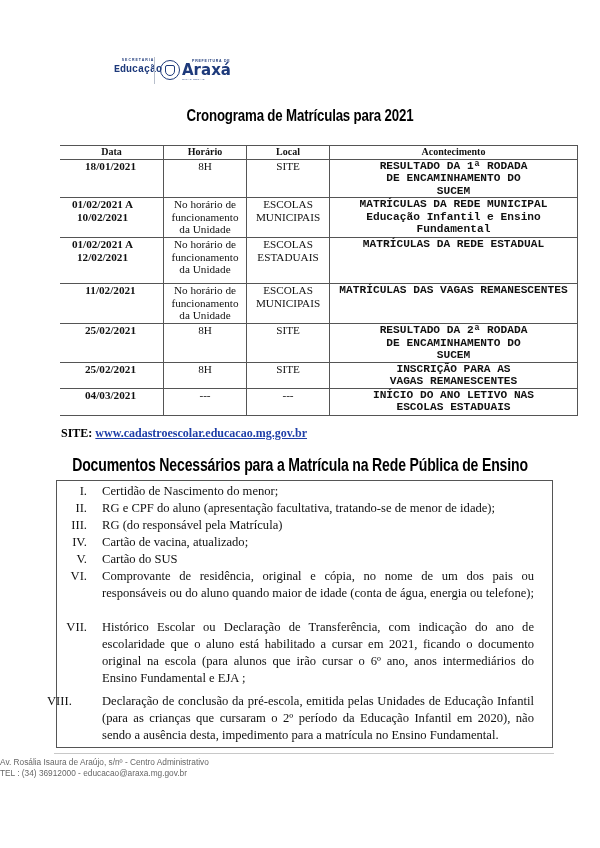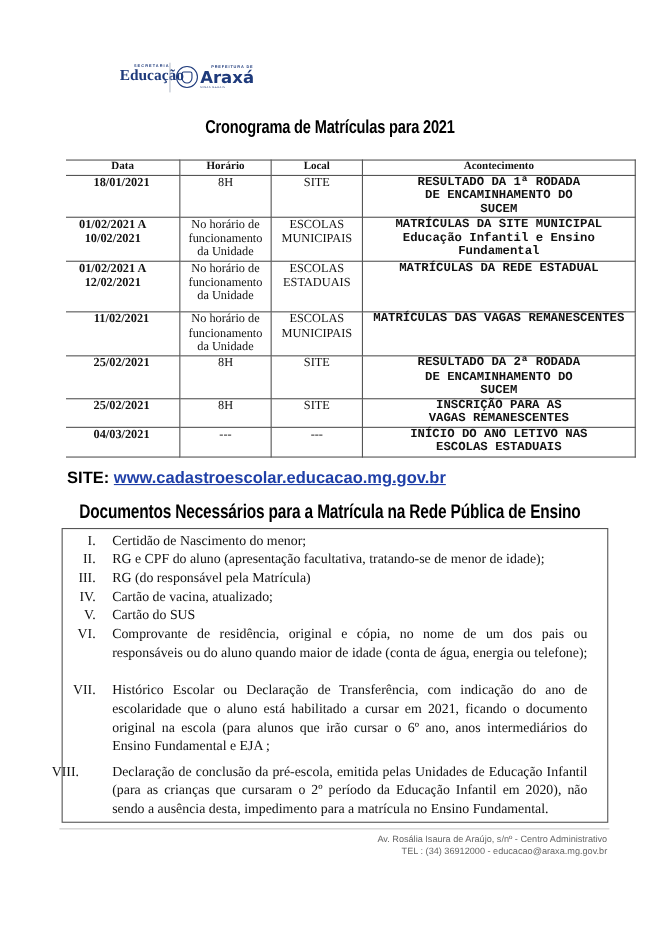--- a/index.html
+++ b/index.html
@@ -8,7 +8,7 @@
     
     .logo-educacao { position: absolute; left: 103px; top: 58px; width: 70px; text-align: center; }
     .logo-educacao .small { font-family: "Liberation Sans", sans-serif; font-size: 3.5px; letter-spacing: 1px; color: #1e3a7b; font-weight: bold; display: block; line-height: 5px; }
-    .logo-educacao .big { font-family: Liberation Serif, serif; font-weight: bold; font-size: 14px; color: #1e3a7b; display: block; line-height: 13px; }
+    .logo-educacao .big { font-family: Liberation Mono, monospace; font-weight: bold; font-size: 10px; color: #1e3a7b; display: block; line-height: 13px; }
     .logo-divider { position: absolute; left: 154px; top: 57px; width: 1px; height: 27px; background: #b8bfcc; }
     .logo-araxa { position: absolute; left: 160px; top: 57px; height: 26px; display: flex; align-items: center; }
     .seal { width: 20px; height: 20px; border: 1.5px solid #1e3a7b; border-radius: 50%; box-sizing: border-box; display: flex; align-items: center; justify-content: center; margin-right: 2px; }

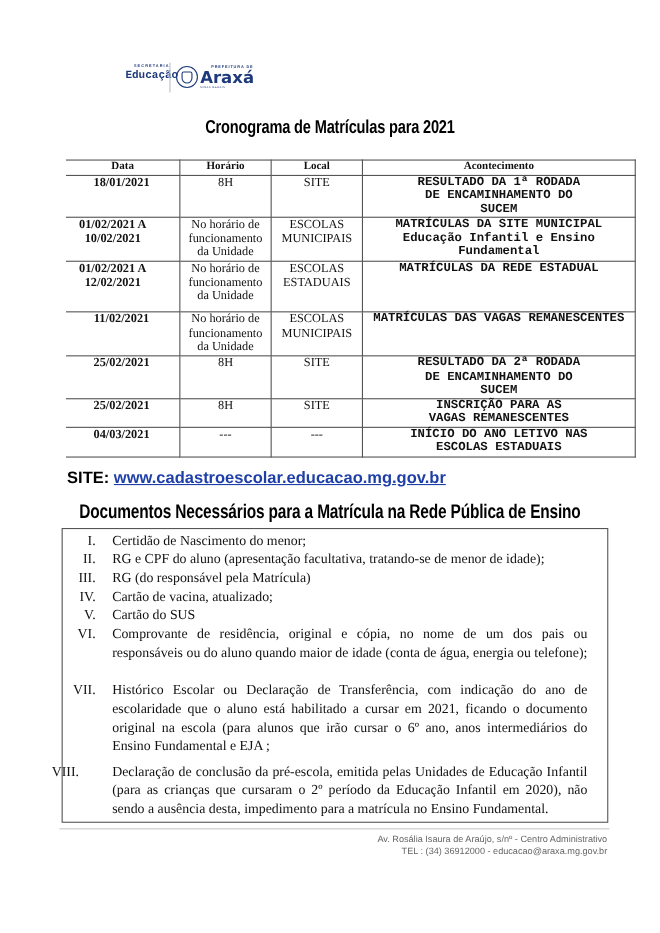--- a/index.html
+++ b/index.html
@@ -94,7 +94,7 @@
       <td class="c-time">No horário de funcionamento da Unidade</td>
       <td class="c-place">ESCOLAS MUNICIPAIS</td>
       <td class="c-event">
-        <div>MATRÍCULAS DA SITE MUNICIPAL</div>
+        <div>MATRÍCULAS DA REDE MUNICIPAL</div>
         <div>Educação Infantil e Ensino Fundamental</div>
       </td>
     </tr>

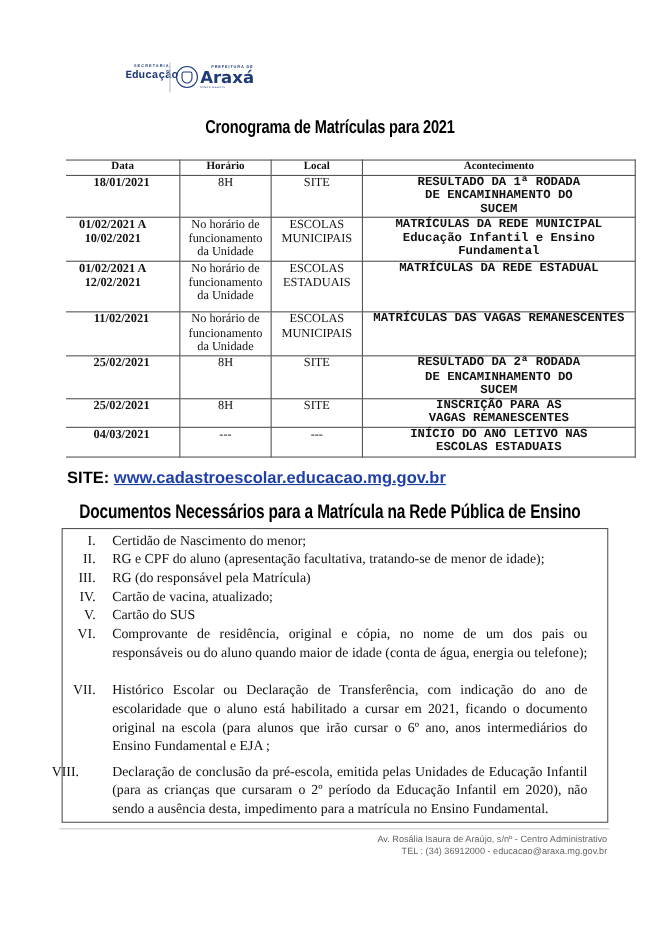--- a/index.html
+++ b/index.html
@@ -35,7 +35,7 @@
     .sched tr:last-child td { border-bottom: 1.5px solid #555; }
 
     
-    .site-line { position: absolute; left: 61px; top: 426px; font-family: Liberation Sans, sans-serif; font-weight: bold; font-size: 15px; color: #000; }
+    .site-line { position: absolute; left: 61px; top: 426px; font-family: Liberation Serif, serif; font-weight: bold; font-size: 12px; color: #000; }
     .site-line a { color: #1f3fa8; text-decoration: underline; }
 
     

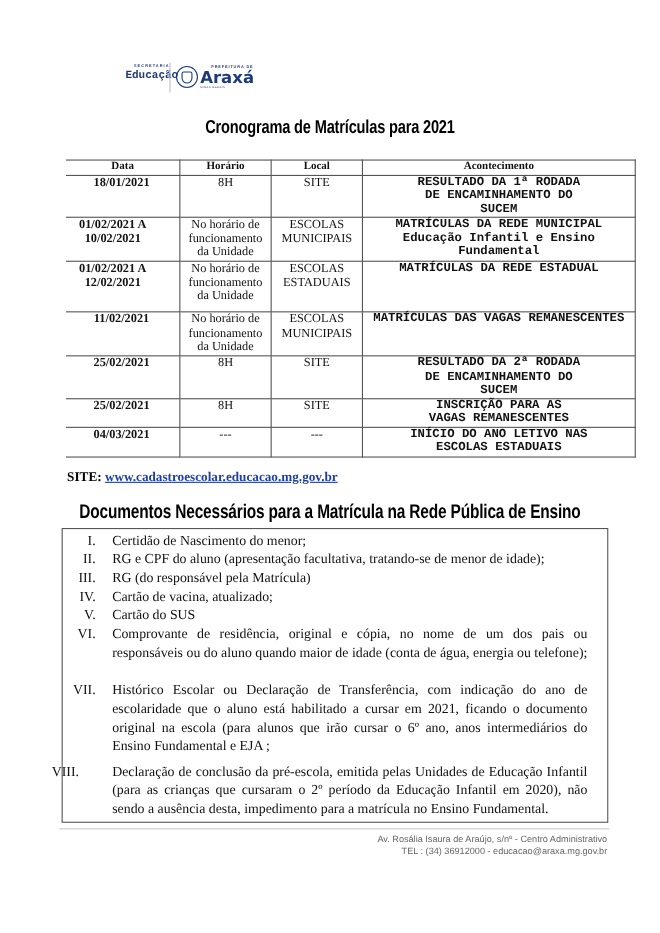--- a/index.html
+++ b/index.html
@@ -46,7 +46,7 @@
 
     
     .footer-rule { position: absolute; left: 54px; top: 753px; width: 500px; height: 1px; background: #c8c8c8; }
-    .footer { position: absolute; left: 0; top: 757px; width: 552px; text-align: right; font-family: "Liberation Sans", sans-serif; font-size: 8.3px; line-height: 10.5px; color: #666; }
+    .footer { position: absolute; left: 0; top: 757px; width: 552px; text-align: left; font-family: "Liberation Sans", sans-serif; font-size: 8.3px; line-height: 10.5px; color: #666; }
   </style>
 </head>
 <body>

